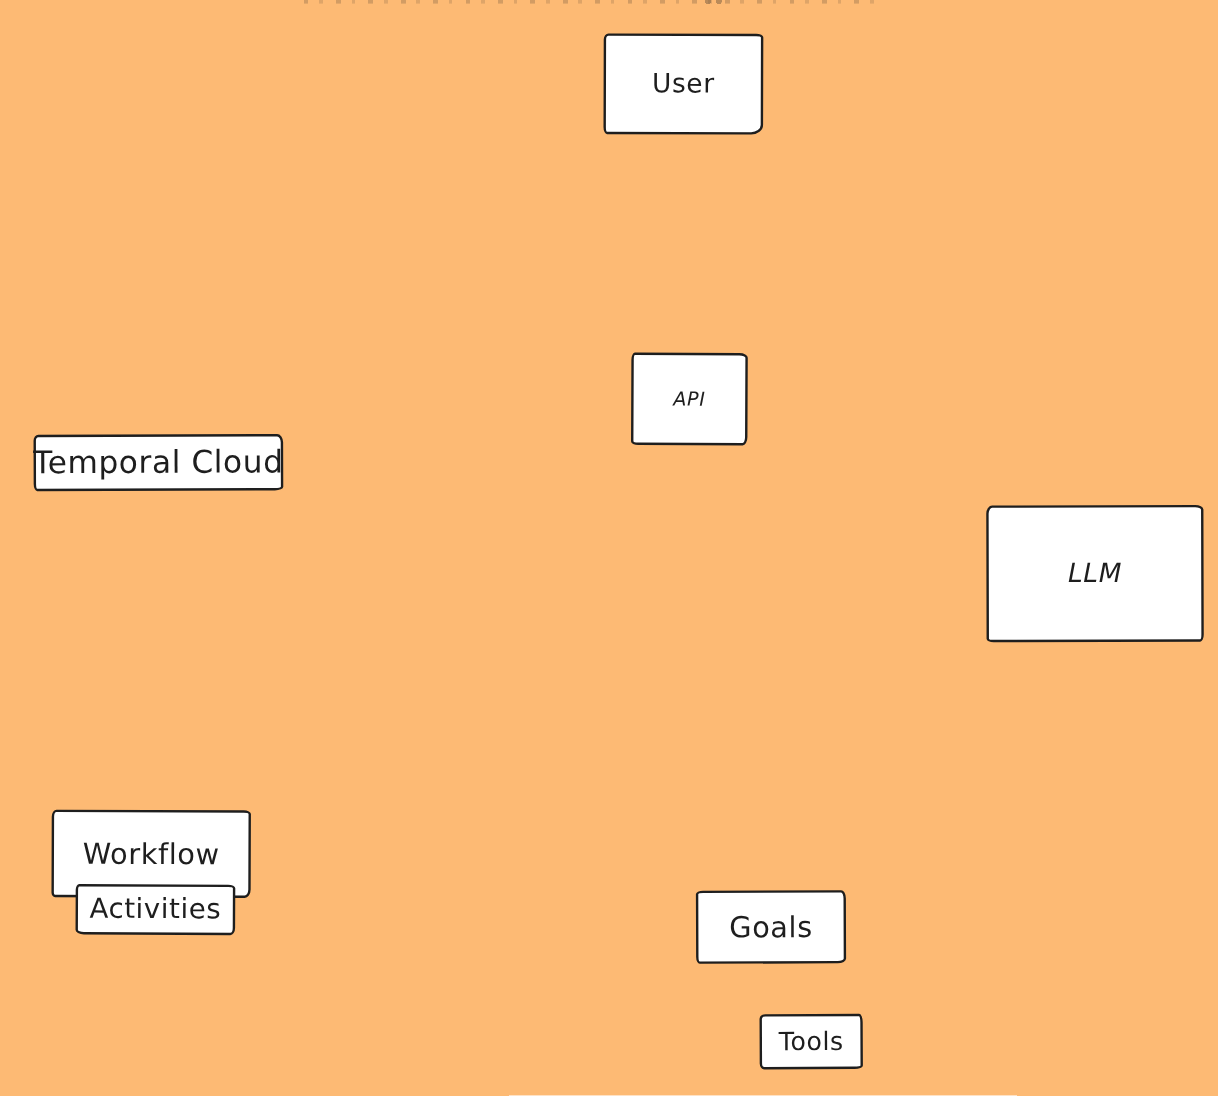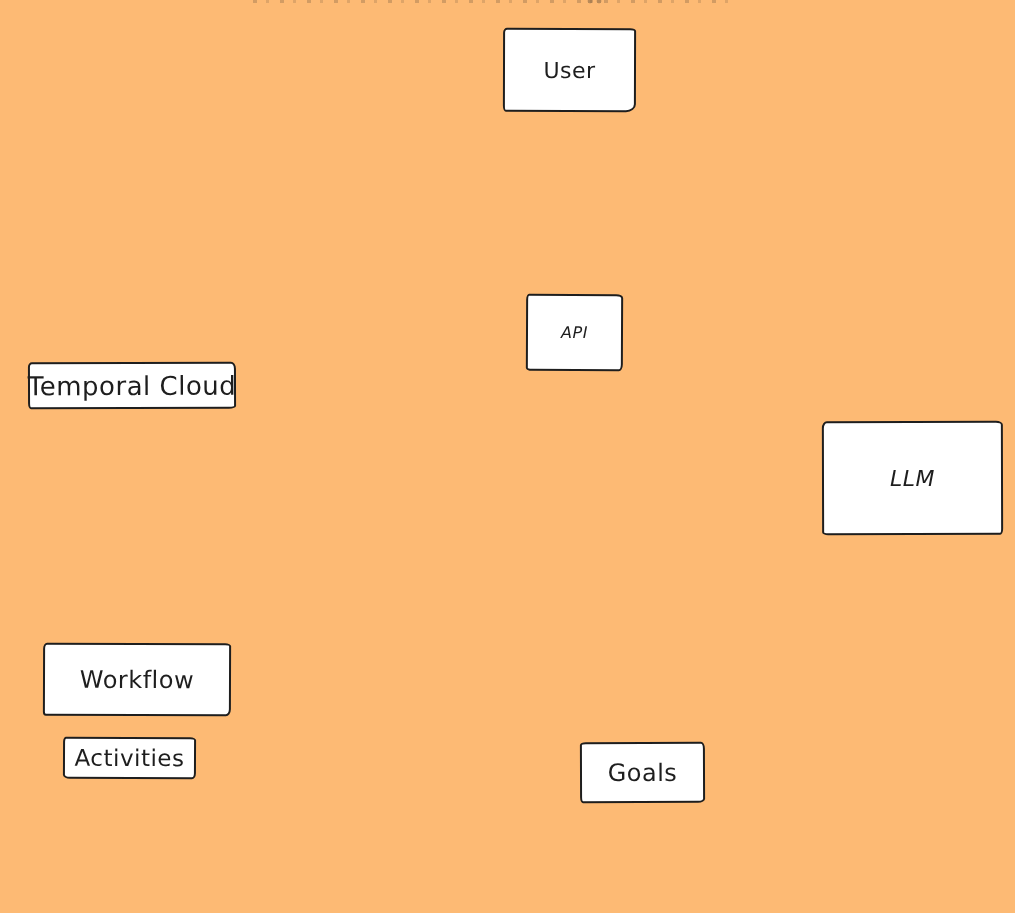--- a/index.html
+++ b/index.html
@@ -93,7 +93,7 @@
                           transform: rotate(-0.15deg); }
   .node-llm .label      { font-size: 22px; font-style: italic; }
 
-  .node-workflow        { left:43px;  top:643px; width:188px; height:73px;
+  .node-workflow        { left:43px;  top:675px; width:166px; height:73px;
                           border-radius: 4px 6px 5px 3px / 6px 3px 7px 4px;
                           transform: rotate(0.2deg); }
   .node-workflow .label { font-size: 24px; }

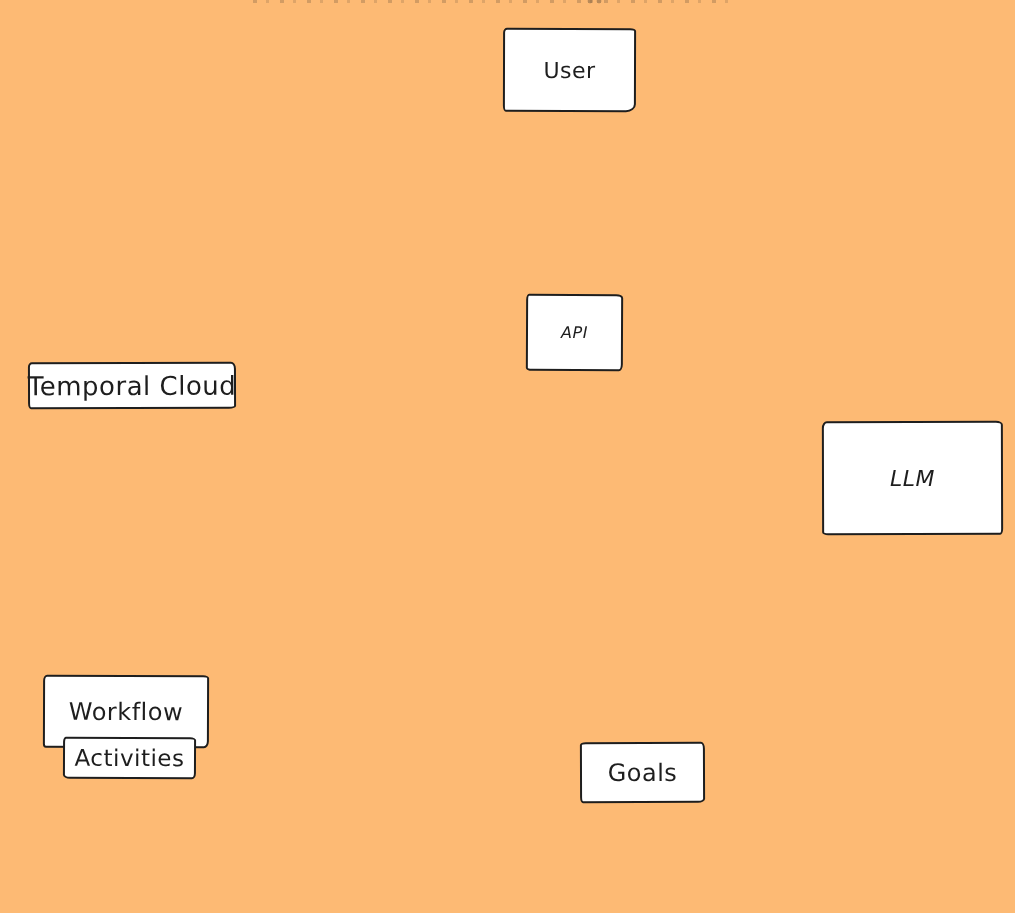--- a/index.html
+++ b/index.html
@@ -150,6 +150,9 @@
     <span class="label">Activities</span>
   </div>
 
+  <div class="node node-tools">
+    <span class="label">Tools</span>
+  </div>
 
 </div>
 

